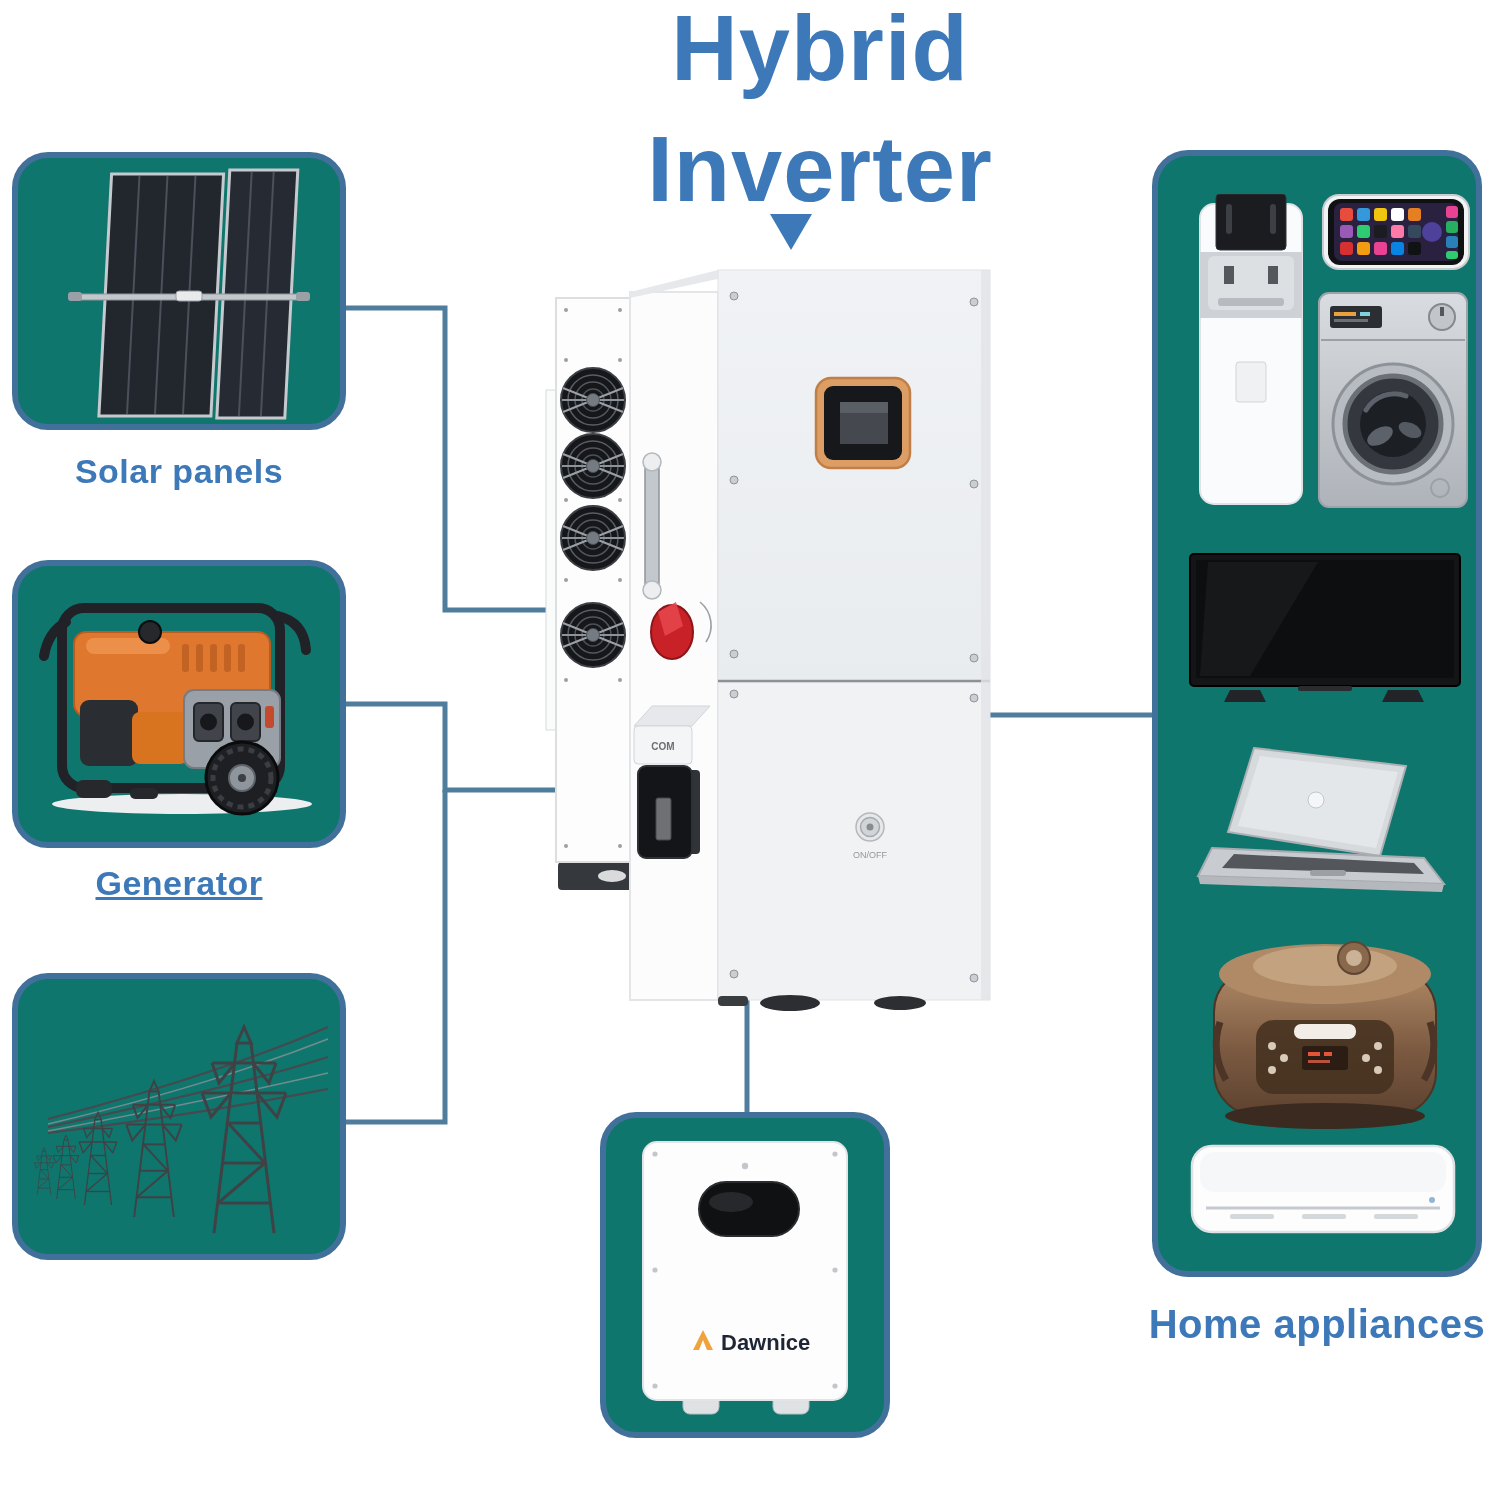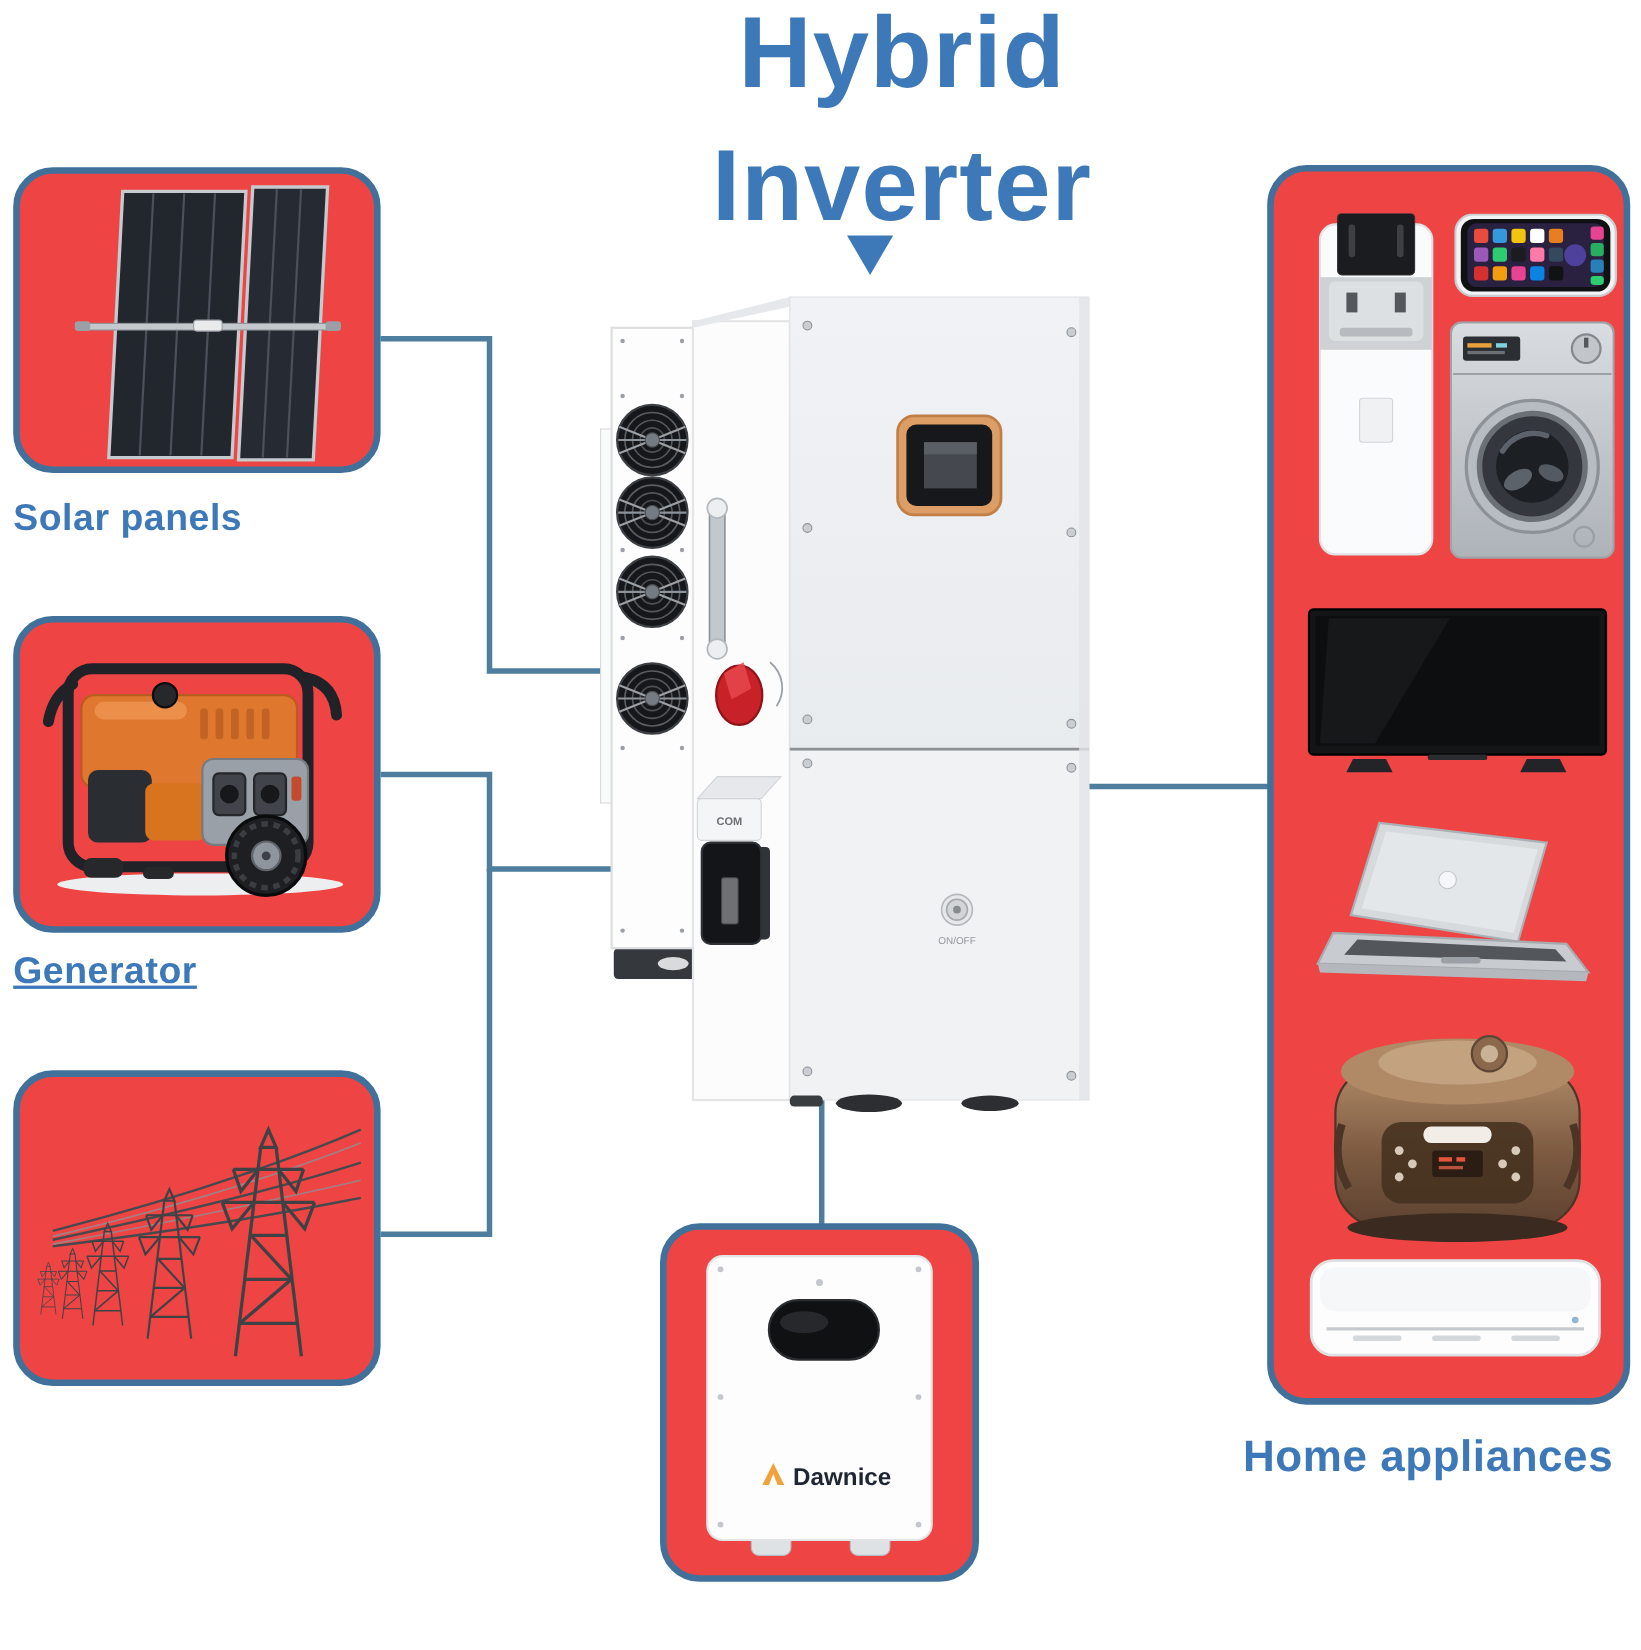--- a/index.html
+++ b/index.html
@@ -14,7 +14,7 @@
   }
   .label{
     position:absolute; z-index:2; color:#3d79b8; font-weight:bold;
-    letter-spacing:.5px;
+    text-align:center; letter-spacing:.5px;
   }
   .label-sm{font-size:34px;}
   .label-lg{font-size:40px;}

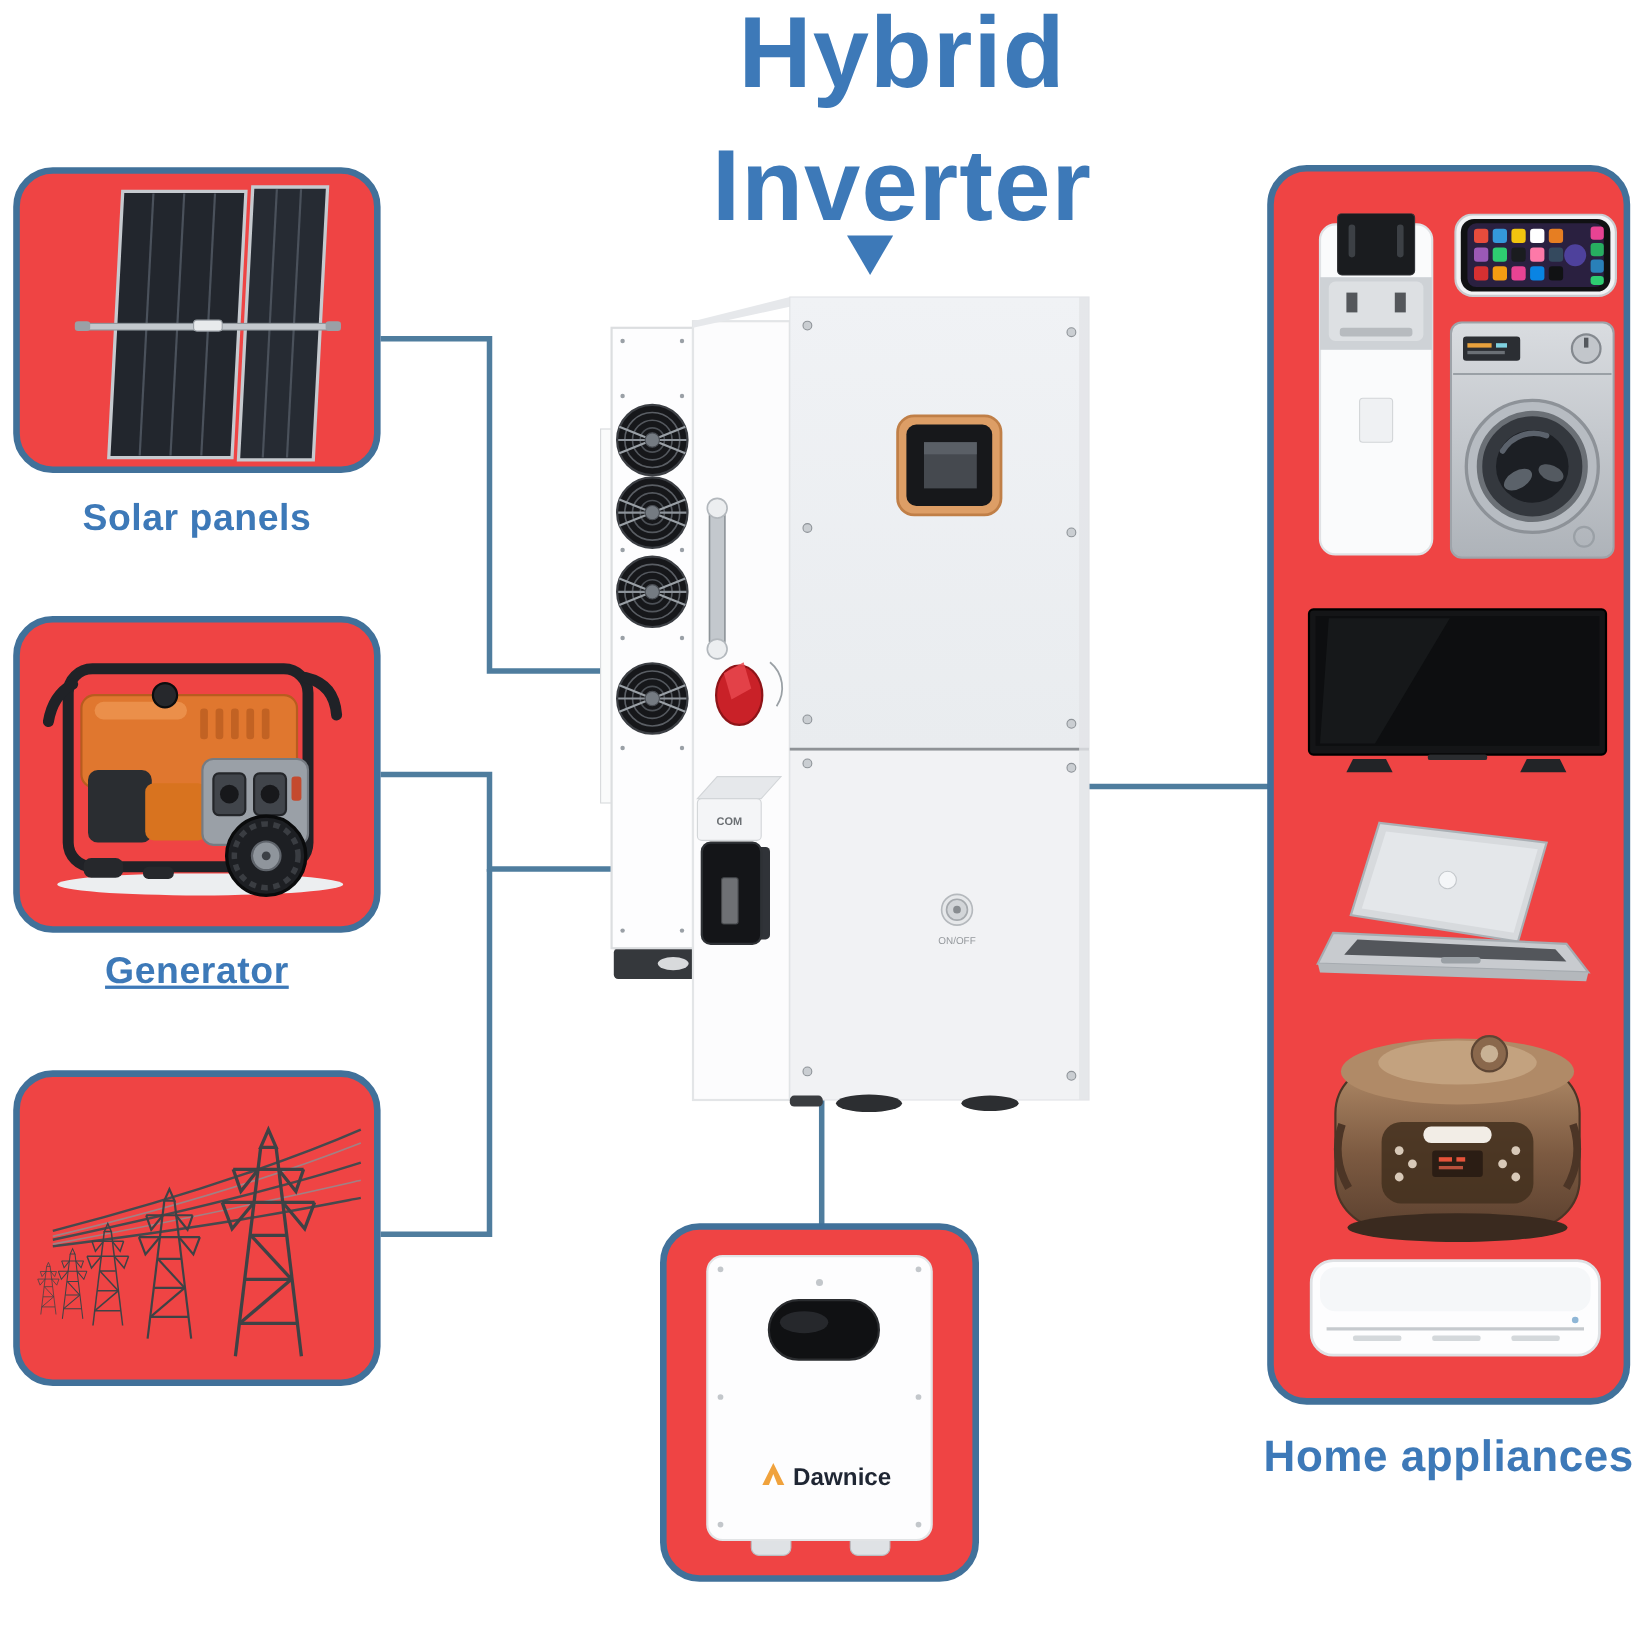--- a/index.html
+++ b/index.html
@@ -9,7 +9,7 @@
   }
   .conn{position:absolute; left:0; top:0; z-index:1;}
   .box{
-    position:absolute; box-sizing:border-box; background:#ef4444;
+    position:absolute; box-sizing:border-box; background:#0f766e;
     border:6px solid #41719a; border-radius:36px; z-index:2;
   }
   .label{

